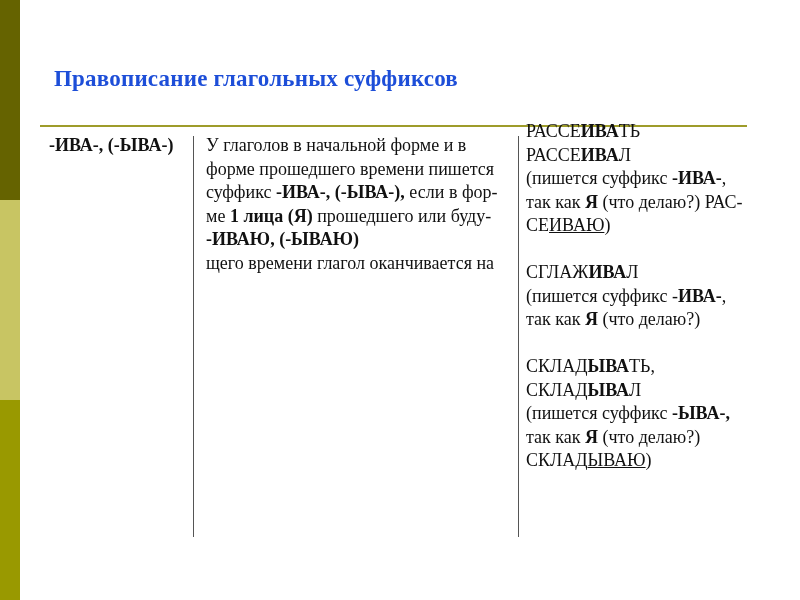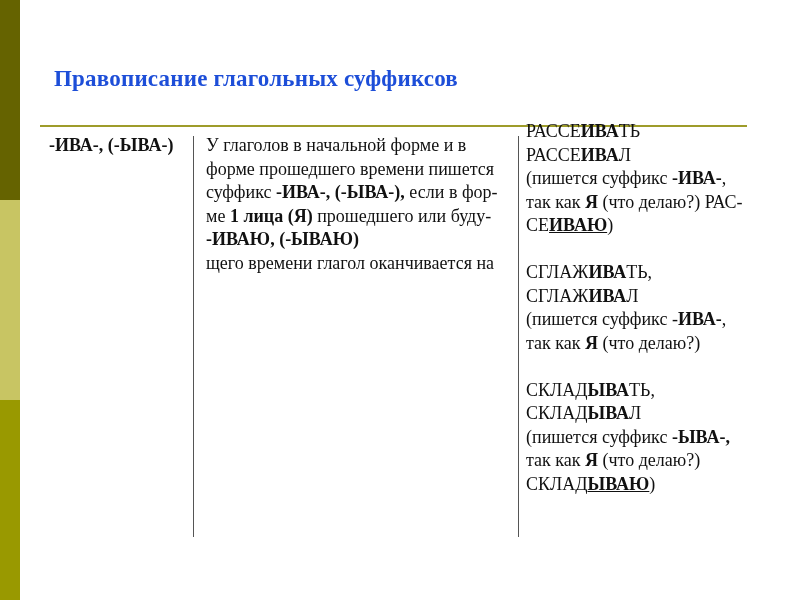--- a/index.html
+++ b/index.html
@@ -27,7 +27,7 @@
   .col-3 { left: 526px; top: 120px; width: 240px; }
   .line { display: block; white-space: nowrap; }
   .b { font-weight: bold; }
-  .u { font-weight: bold; text-decoration: underline; text-align: right; }
+  .u { font-weight: normal; text-decoration: underline; text-align: right; }
   .gap { display: block; height: 23.5px; }
 </style>
 </head>

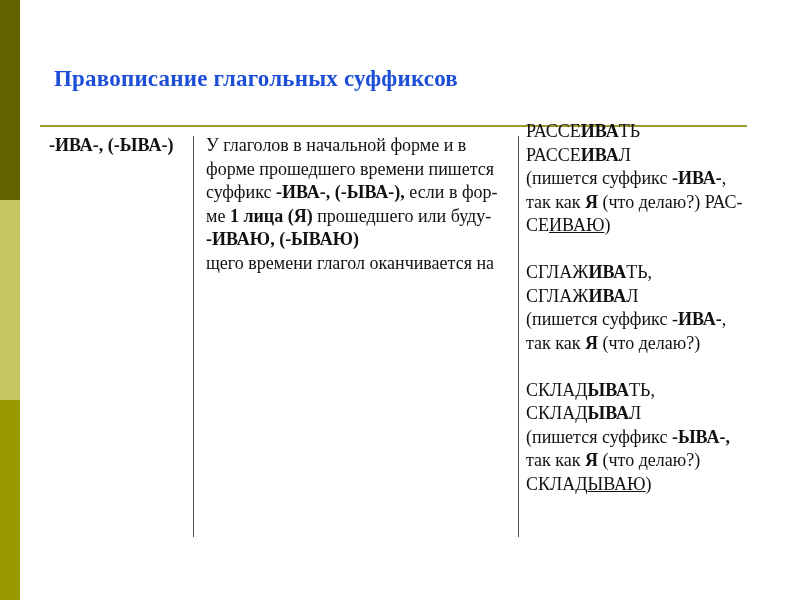--- a/index.html
+++ b/index.html
@@ -68,7 +68,6 @@
     </div>
     <span class="gap"></span>
     <div>
-      <span class="line"><span>СГЛАЖ</span><span class="b">ИВА</span><span>ТЬ,</span></span>
       <span class="line"><span>СГЛАЖ</span><span class="b">ИВА</span><span>Л</span></span>
       <span class="line"><span>(пишется суффикс -</span><span class="b">ИВА-</span><span>,</span></span>
       <span class="line"><span>так как </span><span class="b">Я</span><span> (что делаю?)</span></span>

